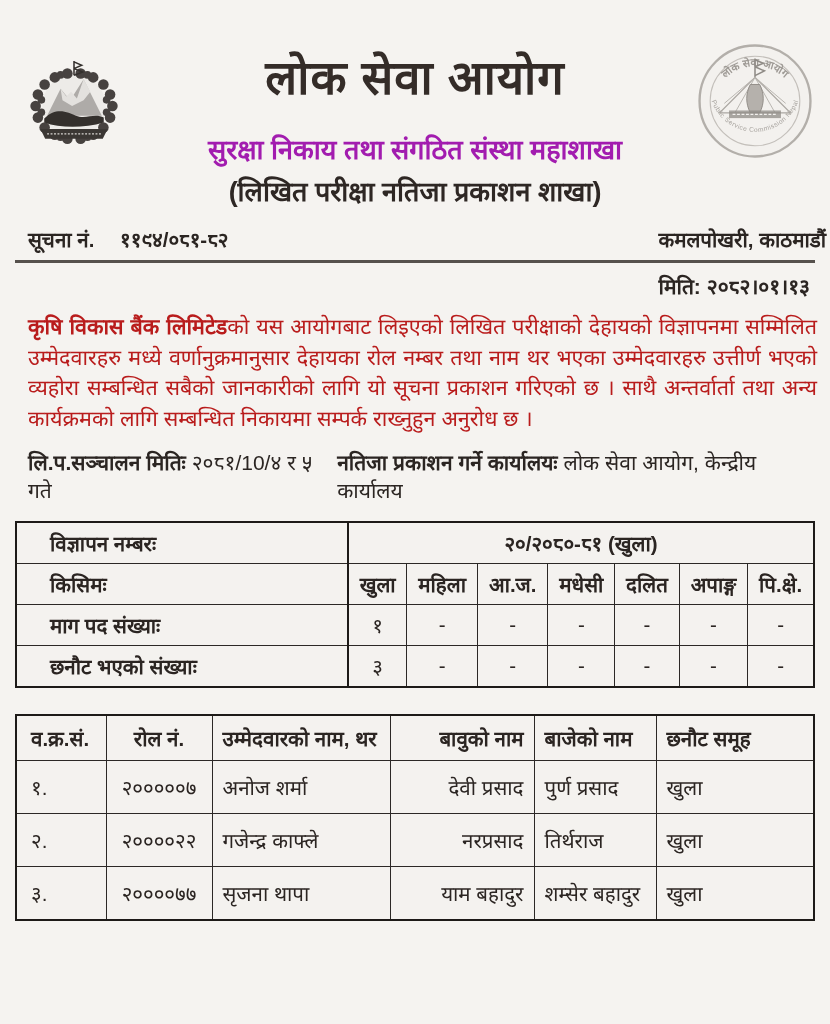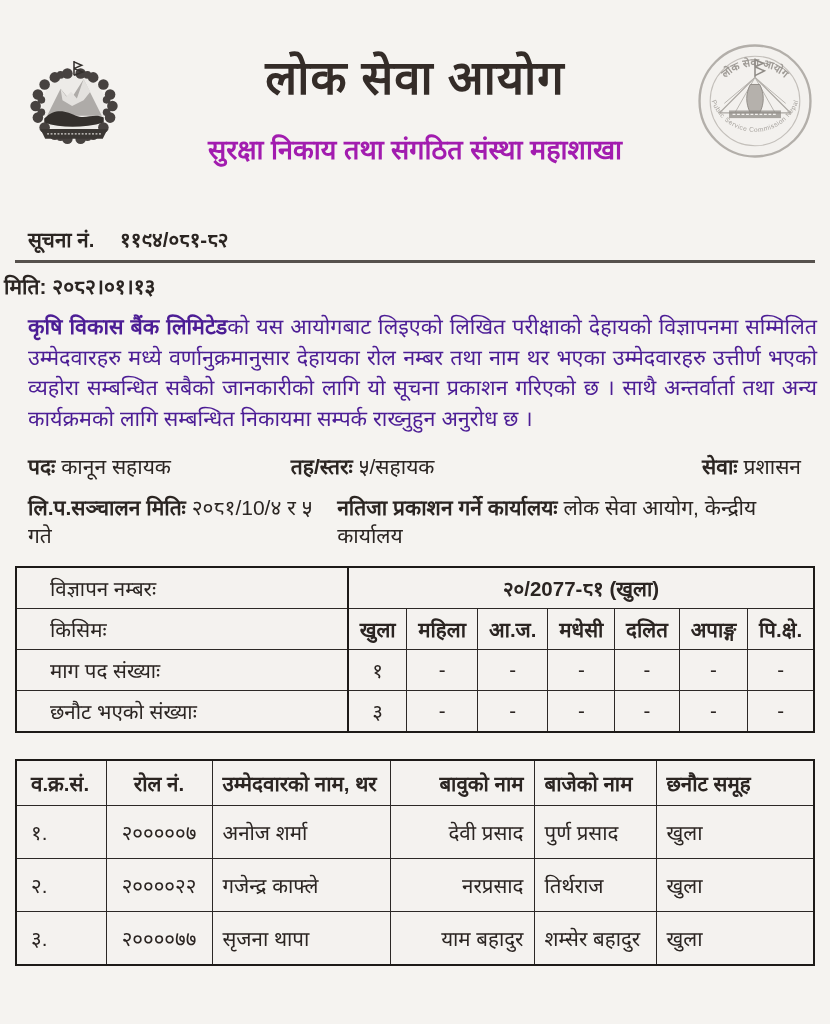--- a/index.html
+++ b/index.html
@@ -144,6 +144,7 @@
     <div class="title-block">
       <div class="main-title">लोक सेवा आयोग</div>
       <div class="sub1">सुरक्षा निकाय तथा संगठित संस्था महाशाखा</div>
+      <div class="sub2">(लिखित परीक्षा नतिजा प्रकाशन शाखा)</div>
     </div>
   </div>
 

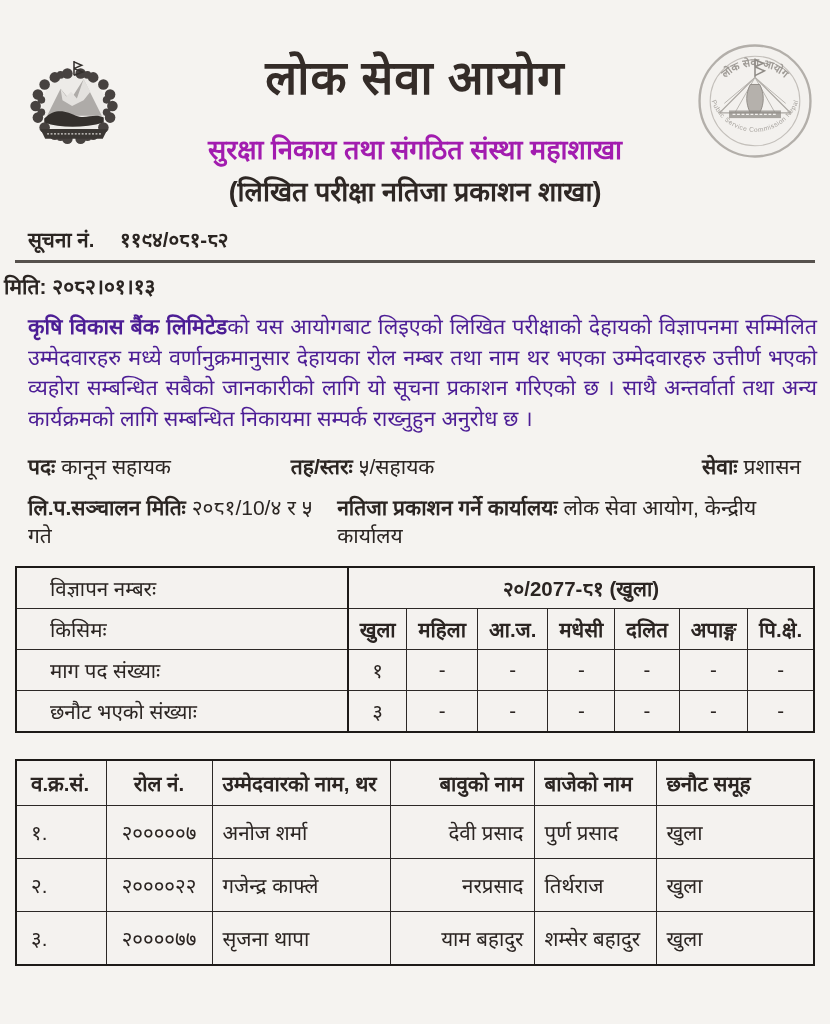--- a/index.html
+++ b/index.html
@@ -153,6 +153,7 @@
       <span>सूचना नं.</span>
       <span class="num">११९४/०८१-८२</span>
     </div>
+    <div class="meta-right">कमलपोखरी, काठमाडौं</div>
   </div>
   <hr class="rule">
 

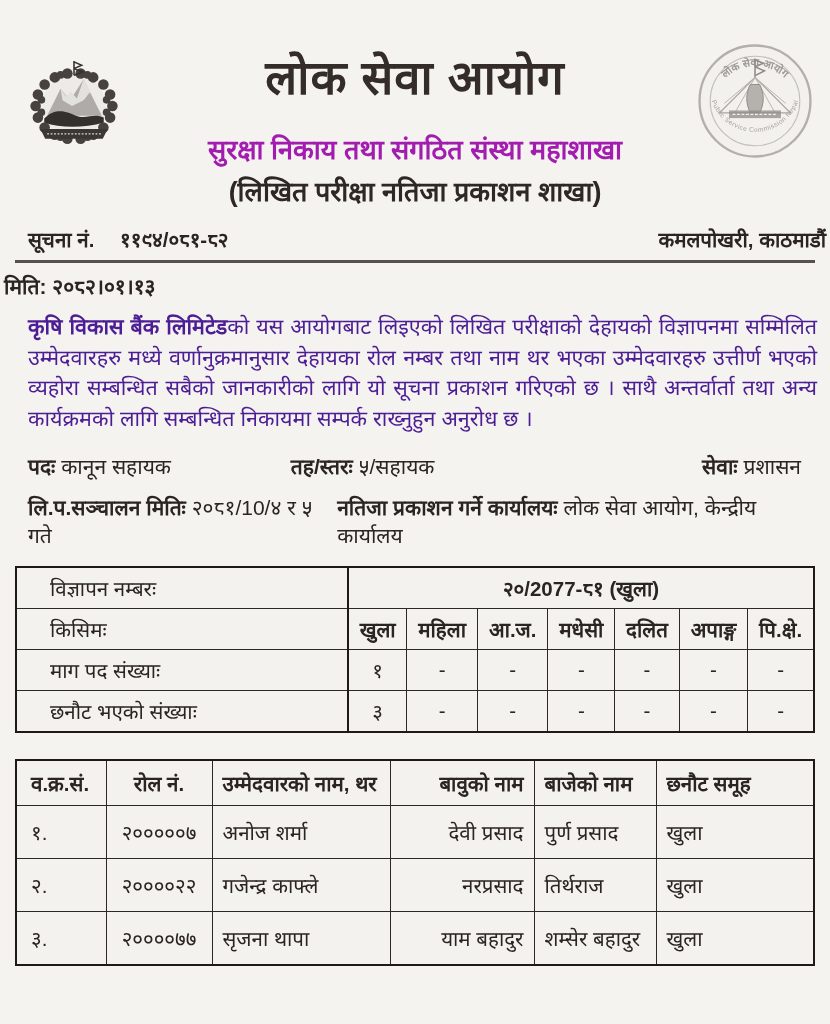--- a/index.html
+++ b/index.html
@@ -27,7 +27,7 @@
   .meta-left .num { margin-left:20px; }
   .meta-right { font-weight:600; }
   .rule { border:0; border-top:3px solid #56514d; margin:7px 15px 0 15px; }
-  .date-line { margin:9px 20px 0 4px; font-size:21px; font-weight:600; }
+  .date-line { text-align:right; margin:9px 20px 0 16px; font-size:21px; font-weight:600; }
 
   
   .para { margin:12px 13px 0 28px; font-size:21.5px; line-height:1.43;

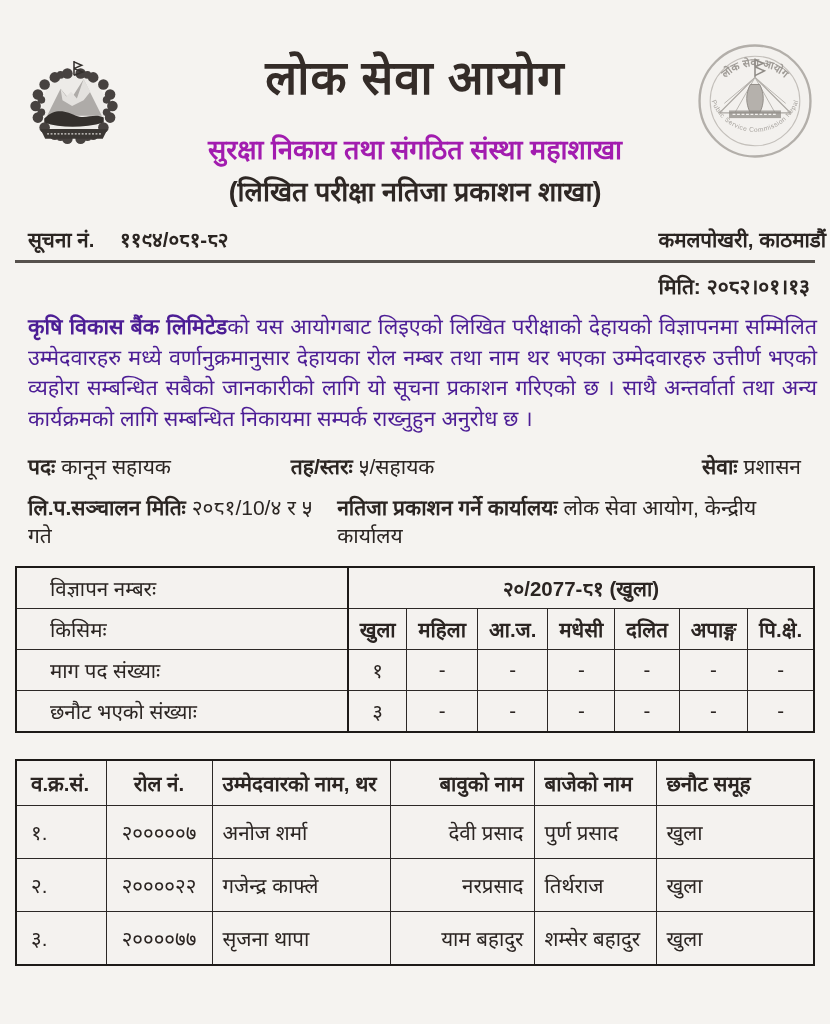--- a/index.html
+++ b/index.html
@@ -31,7 +31,7 @@
 
   
   .para { margin:12px 13px 0 28px; font-size:21.5px; line-height:1.43;
-          text-align:justify; color:#4c1d95; }
+          text-align:justify; color:#b91c1c; }
   .para .lead { font-weight:bold; }
 
   

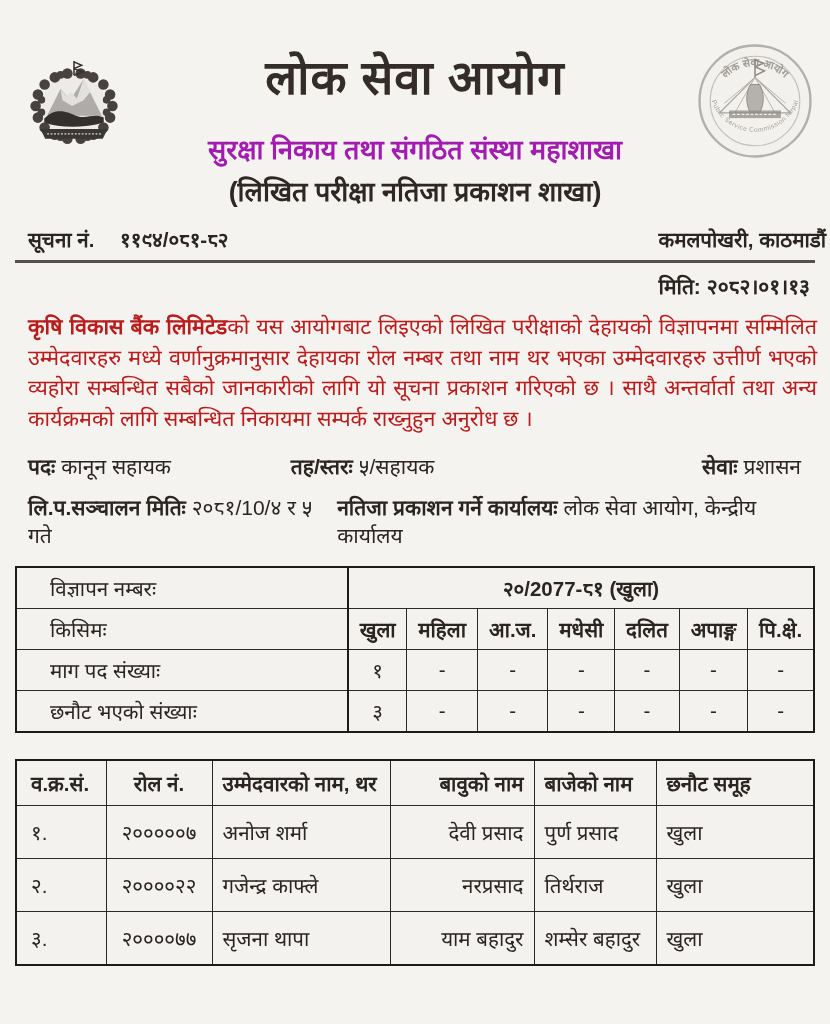--- a/index.html
+++ b/index.html
@@ -164,20 +164,6 @@
 
   <p class="para"><span class="lead">कृषि विकास बैंक लिमिटेड</span><span>को यस आयोगबाट लिइएको लिखित परीक्षाको देहायको विज्ञापनमा सम्मिलित उम्मेदवारहरु मध्ये वर्णानुक्रमानुसार देहायका रोल नम्बर तथा नाम थर भएका उम्मेदवारहरु उत्तीर्ण भएको व्यहोरा सम्बन्धित सबैको जानकारीको लागि यो सूचना प्रकाशन गरिएको छ । साथै अन्तर्वार्ता तथा अन्य कार्यक्रमको लागि सम्बन्धित निकायमा सम्पर्क राख्नुहुन अनुरोध छ ।</span></p>
 
-  <div class="fields1">
-    <div class="f1">
-      <span class="lbl">पदः</span>
-      <span>कानून सहायक</span>
-    </div>
-    <div class="f2">
-      <span class="lbl">तह/स्तरः</span>
-      <span>५/सहायक</span>
-    </div>
-    <div class="f3">
-      <span class="lbl">सेवाः</span>
-      <span>प्रशासन</span>
-    </div>
-  </div>
 
   <div class="fields2">
     <div class="f1">

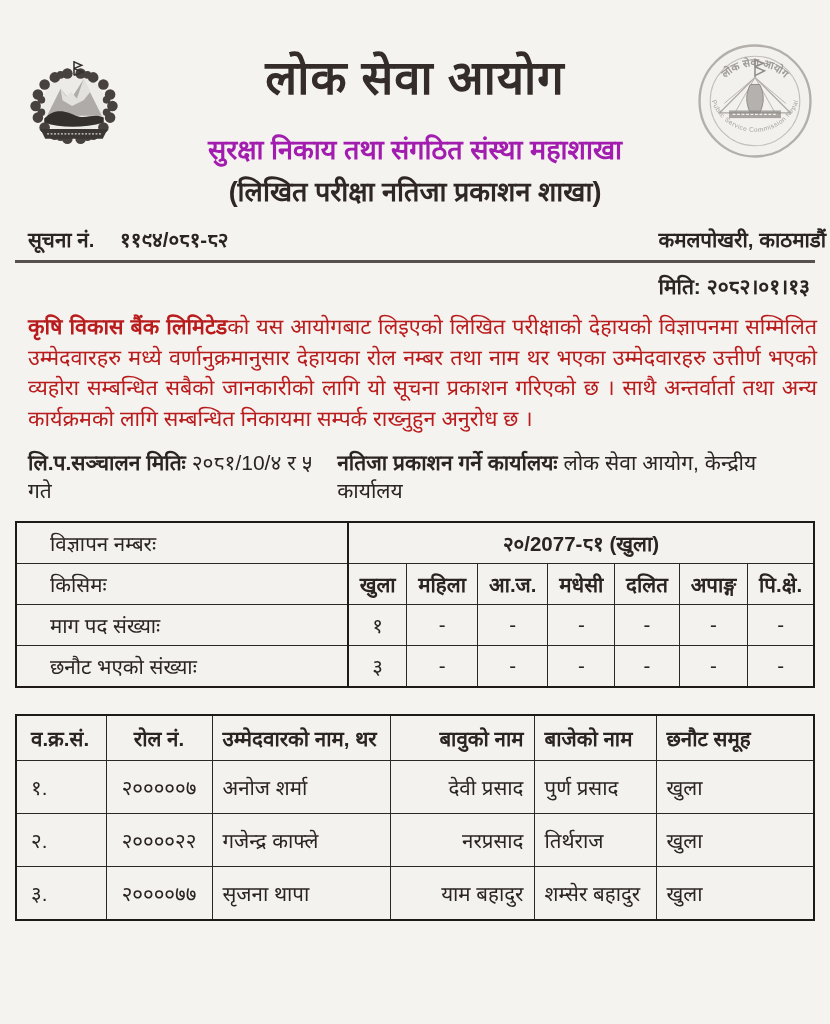--- a/index.html
+++ b/index.html
@@ -48,7 +48,7 @@
   .sum-table { width:800px; margin:17px 15px 0 15px; font-size:20.5px;
                border:2.5px solid #1d1a18; background:#f4f2ef; }
   .sum-table td { border:1.6px solid #2c2826; padding:6px 9px; height:34px; }
-  .sum-table td.rowlbl { font-weight:normal; text-align:left; width:332px; border-right:2.2px solid #1d1a18;padding-left:33px; }
+  .sum-table td.rowlbl { font-weight:bold; text-align:left; width:332px; border-right:2.2px solid #1d1a18;padding-left:33px; }
   .sum-table td.hd { font-weight:bold; text-align:center; }
   .sum-table td.val { text-align:center; font-weight:normal; }
 

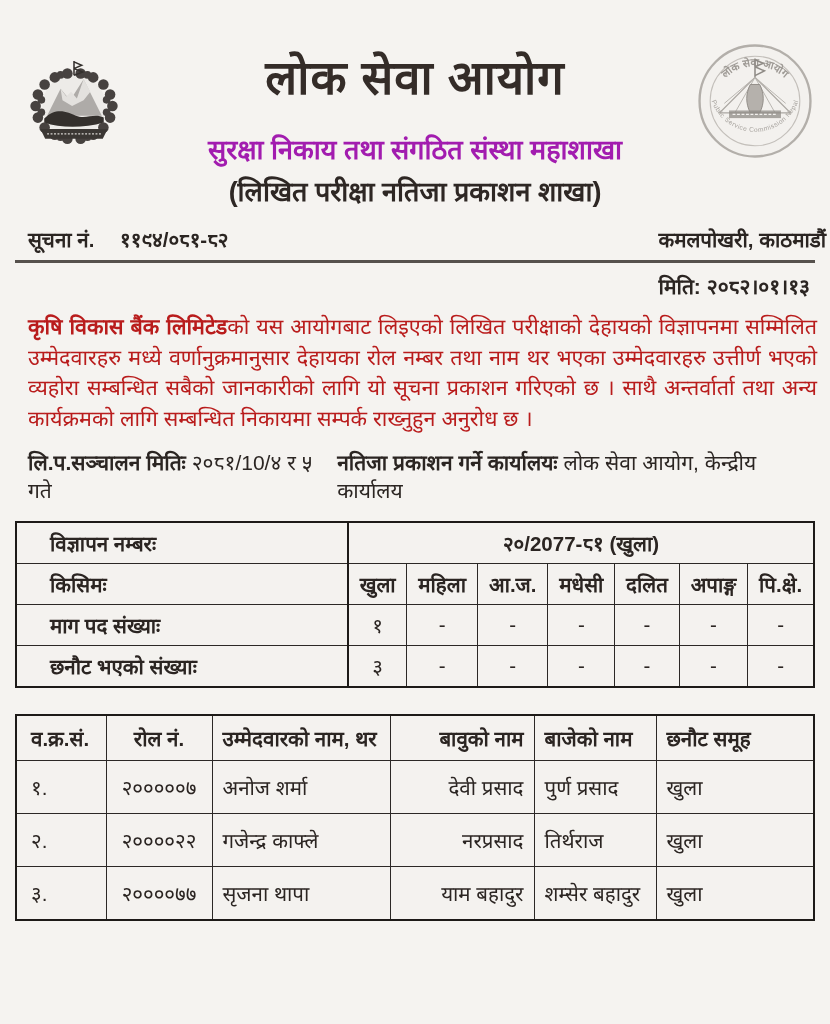--- a/index.html
+++ b/index.html
@@ -180,7 +180,7 @@
     <tbody>
         <tr>
       <td class="rowlbl">विज्ञापन नम्बरः</td>
-      <td class="hd" colspan="7">२०/2077-८१ (खुला)</td>
+      <td class="hd" colspan="7">२०/२०८०-८१ (खुला)</td>
     </tr>
     <tr>
       <td class="rowlbl">किसिमः</td>

